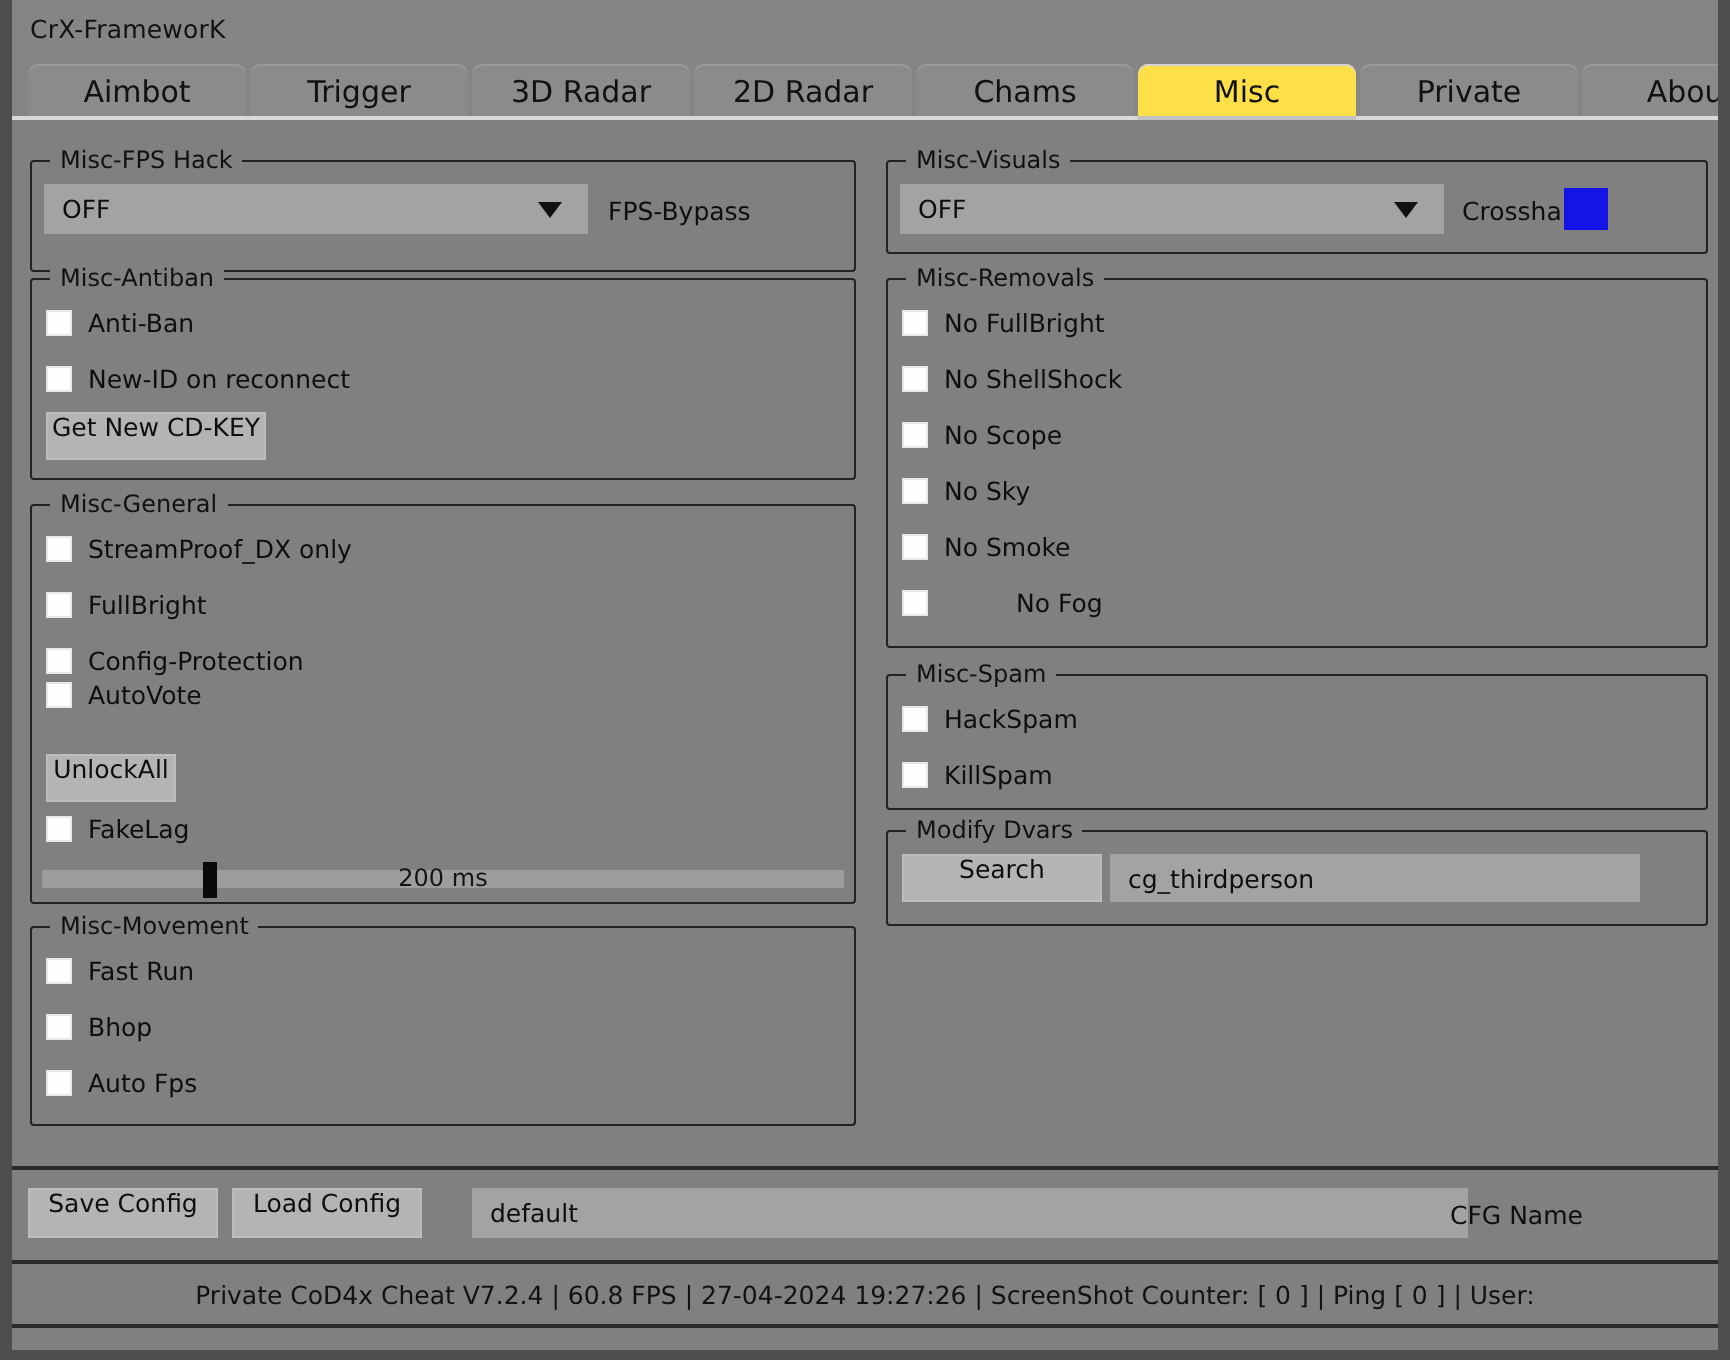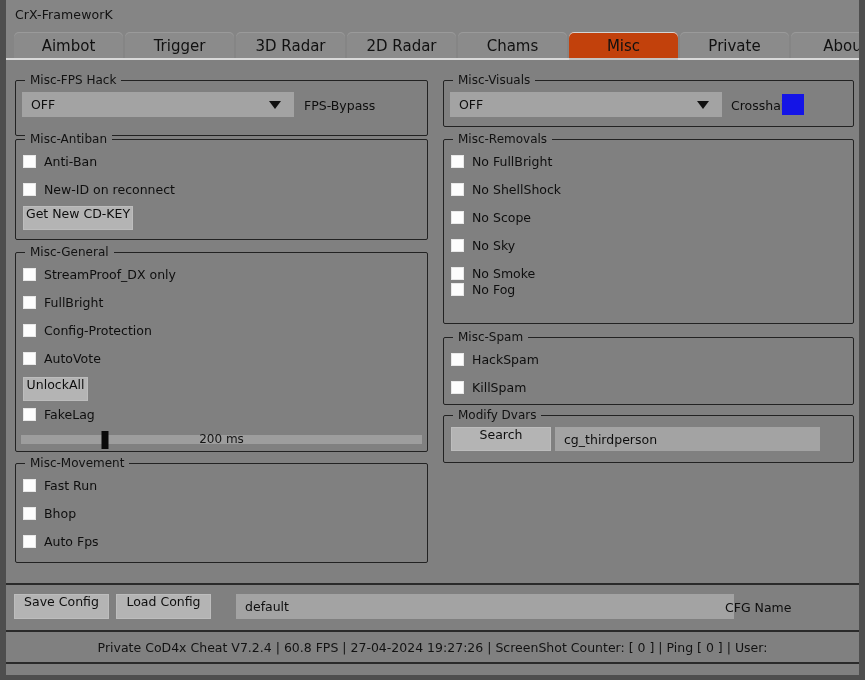--- a/index.html
+++ b/index.html
@@ -72,7 +72,7 @@
     box-shadow: inset 0 1px 0 #9a9a9a;
   }
   .tab.active {
-    background: #c2410c;
+    background: #fde047;
     box-shadow: inset 0 1px 0 #d4d4d4;
   }
   .tab-underline {

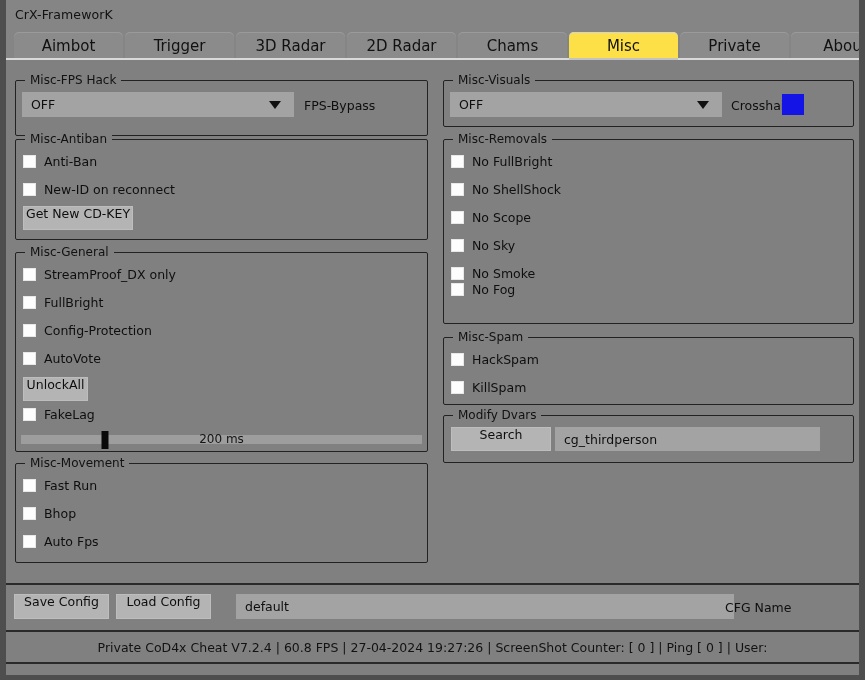--- a/index.html
+++ b/index.html
@@ -410,7 +410,7 @@
         <span class="checkbox"></span>
         <span class="clabel">No Smoke</span>
       </div>
-      <div class="checkrow" style="left:7px; top:142px;">
+      <div class="checkrow" style="left:7px; top:154px;gap:36px;">
         <span class="checkbox"></span>
         <span class="clabel">No Fog</span>
       </div>

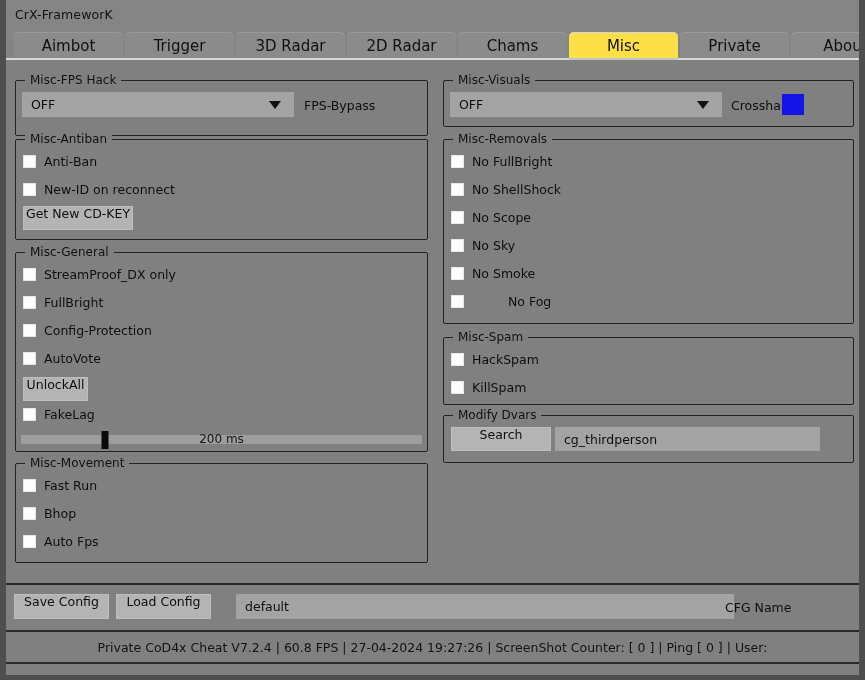--- a/index.html
+++ b/index.html
@@ -344,7 +344,7 @@
         <span class="checkbox"></span>
         <span class="clabel">Config-Protection</span>
       </div>
-      <div class="checkrow" style="left:7px; top:98px;">
+      <div class="checkrow" style="left:7px; top:87px;">
         <span class="checkbox"></span>
         <span class="clabel">AutoVote</span>
       </div>

